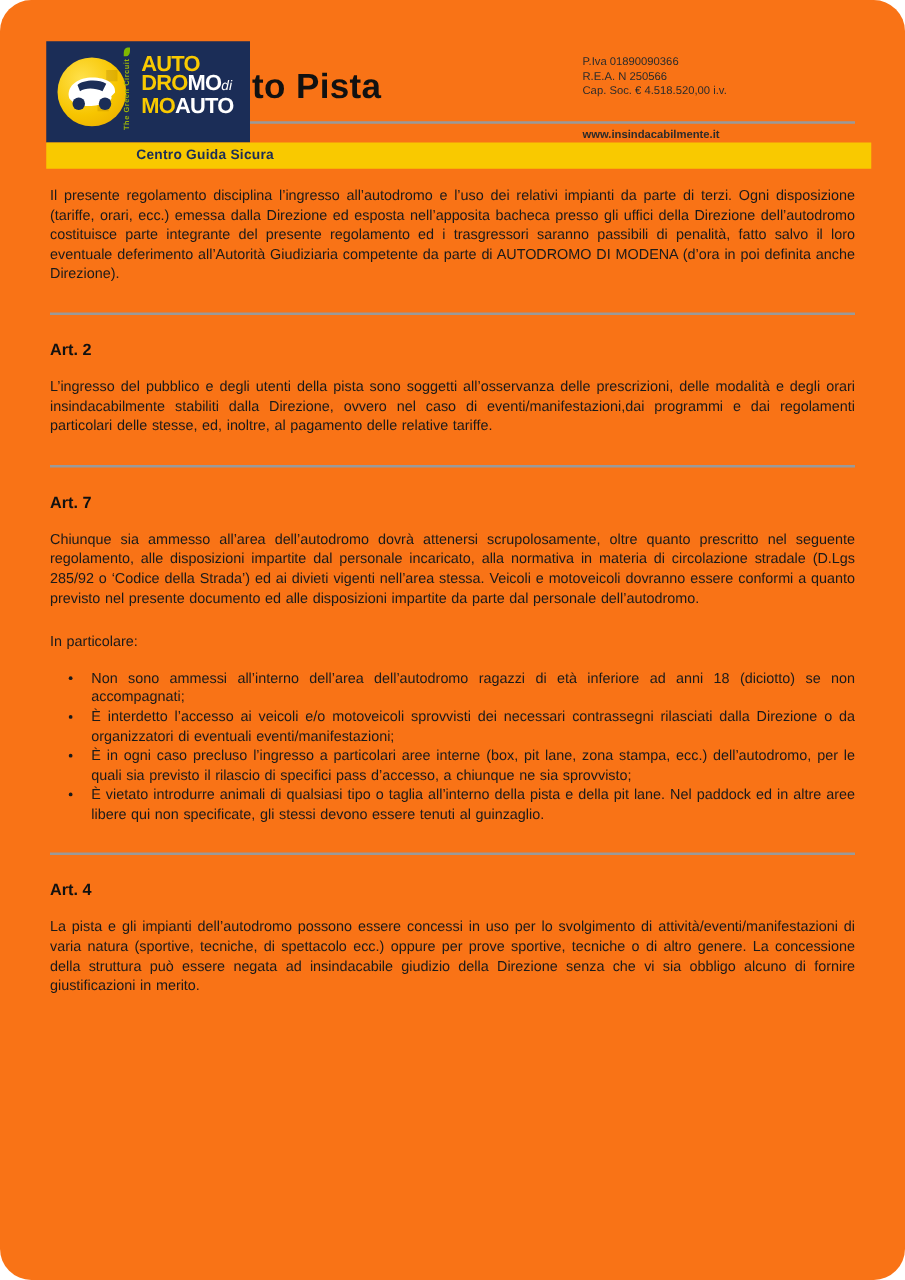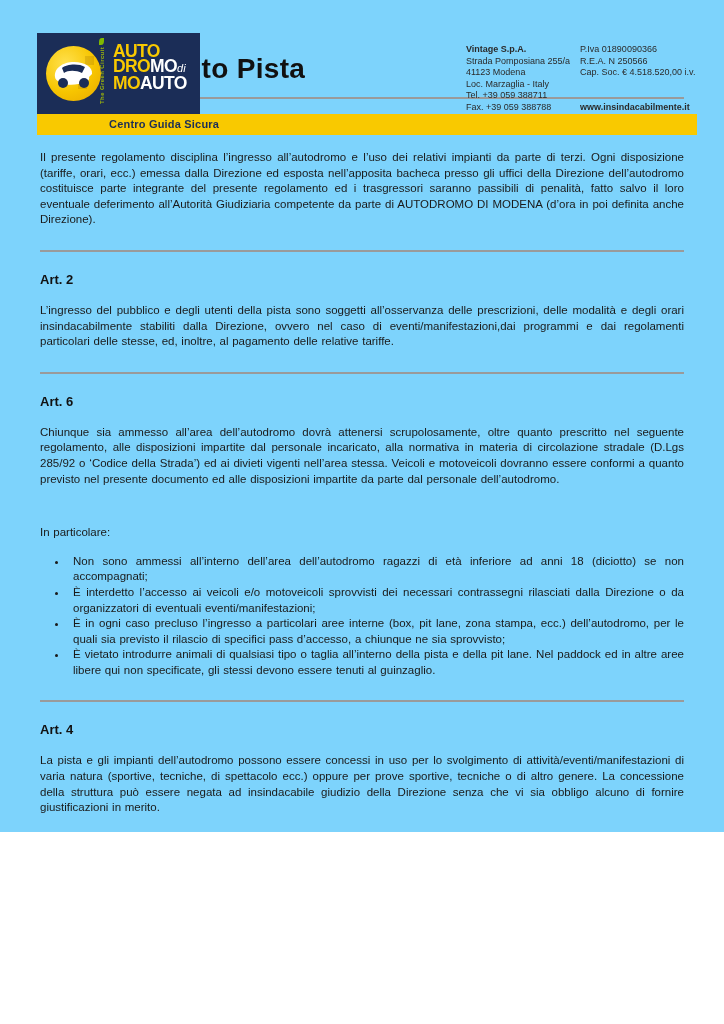--- a/index.html
+++ b/index.html
@@ -3,8 +3,8 @@
 <meta charset="utf-8">
 <style>
   html,body{margin:0;padding:0;background:#ffffff;}
-  .page{position:relative;width:724px;height:832px;background:#7dd3fc;overflow:hidden;
-        font-family:"Liberation Sans",sans-serif;color:#1a1a1a;}
+  .page{position:relative;width:724px;height:1024px;background:#f97316;overflow:hidden;
+        font-family:"Liberation Sans",sans-serif;color:#1a1a1a;border-radius:25px;}
 
   
   .letterhead{position:absolute;top:0;left:0;width:724px;height:135px;}

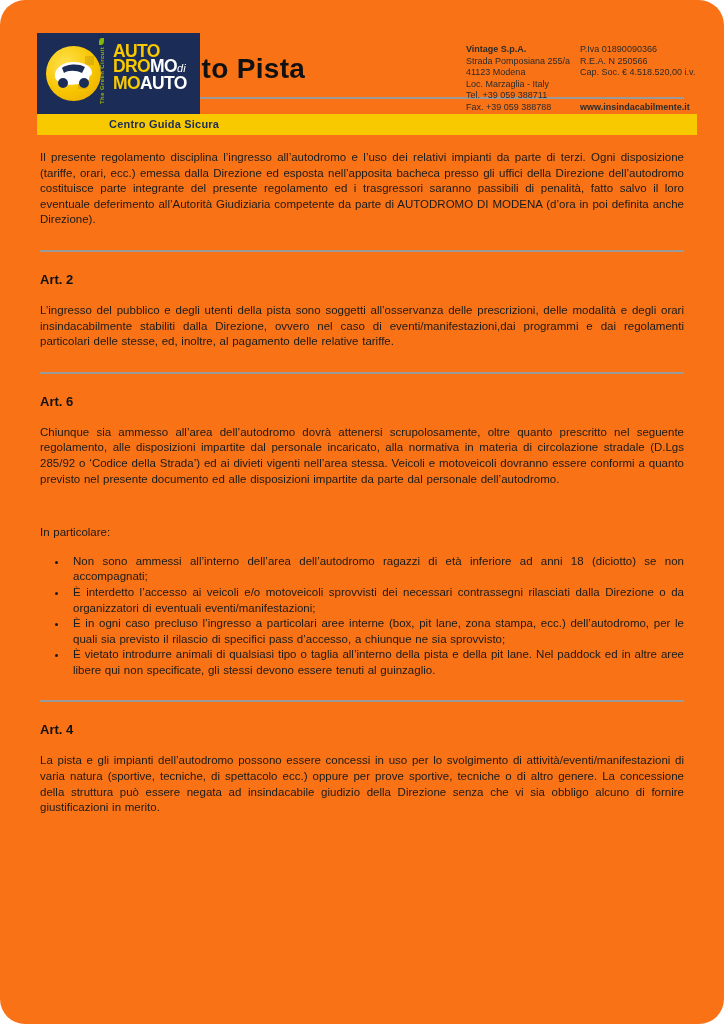--- a/index.html
+++ b/index.html
@@ -79,14 +79,6 @@
     </div>
 
     <div class="company-info">
-      <div class="col1">
-        <div class="bold">Vintage S.p.A.</div>
-        <div>Strada Pomposiana 255/a</div>
-        <div>41123 Modena</div>
-        <div>Loc. Marzaglia - Italy</div>
-        <div>Tel. +39 059 388711</div>
-        <div>Fax. +39 059 388788</div>
-      </div>
       <div class="col2">
         <div>P.Iva 01890090366</div>
         <div>R.E.A. N 250566</div>

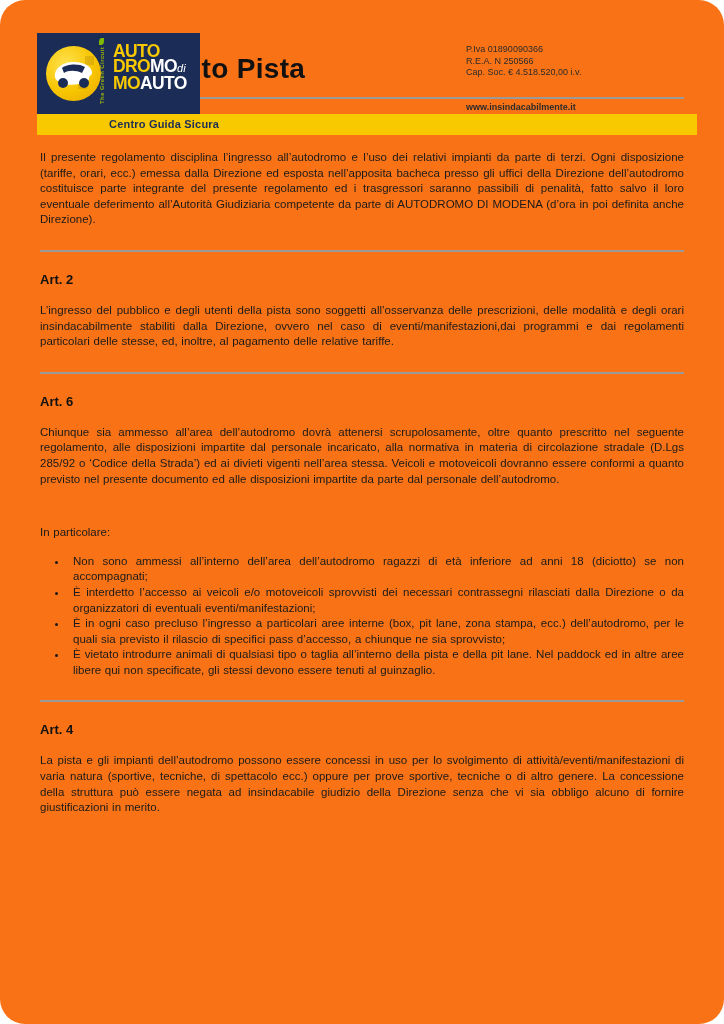--- a/index.html
+++ b/index.html
@@ -108,7 +108,7 @@
     <hr class="rule sep">
 
     <section>
-      <h2>Art. 6</h2>
+      <h2>Art. 7</h2>
       <p>Chiunque sia ammesso all’area dell’autodromo dovrà attenersi scrupolosamente, oltre quanto prescritto nel seguente regolamento, alle disposizioni impartite dal personale incaricato, alla normativa in materia di circolazione stradale (D.Lgs 285/92 o ‘Codice della Strada’) ed ai divieti vigenti nell’area stessa. Veicoli e motoveicoli dovranno essere conformi a quanto previsto nel presente documento ed alle disposizioni impartite da parte dal personale dell’autodromo.</p>
       <p class="intro">In particolare:</p>
       <ul>

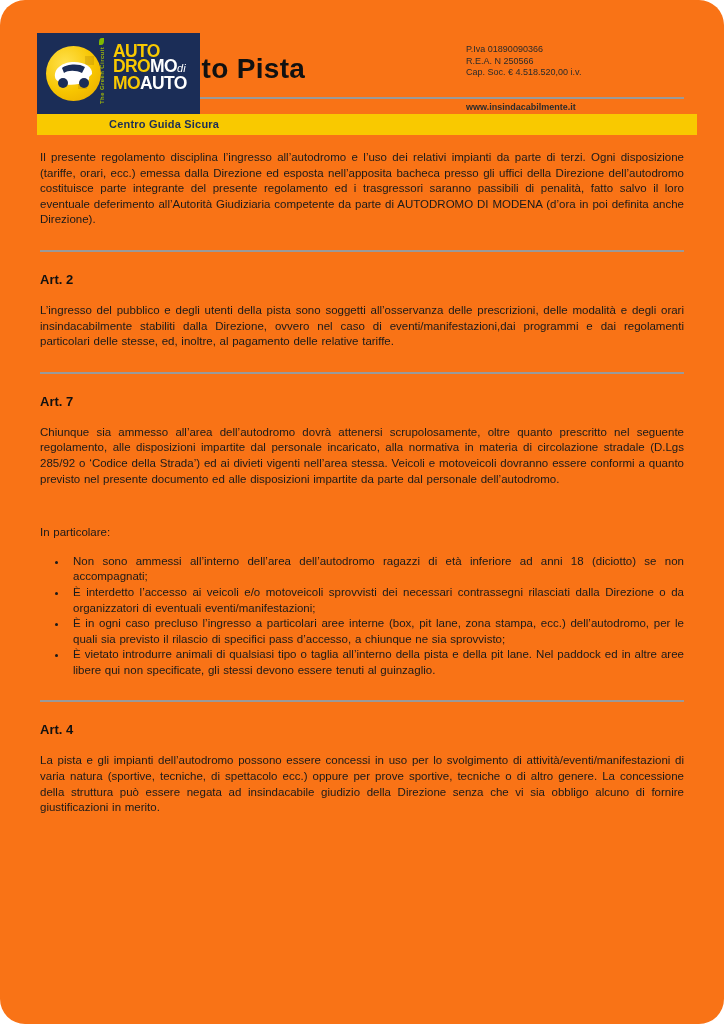--- a/index.html
+++ b/index.html
@@ -42,7 +42,7 @@
   section h2{margin:20px 0 0 0;font-size:13px;font-weight:bold;color:#111;}
   section p{margin:16px 0 0 0;font-size:11.5px;line-height:15.6px;text-align:justify;
             word-spacing:.5px;}
-  section p.intro{text-align:left;margin-top:38px;}
+  section p.intro{text-align:left;margin-top:20px;}
   section ul{margin:13px 0 16px 28px;padding:0;}
   section li{font-size:11.5px;line-height:15.6px;text-align:justify;word-spacing:.5px;
              padding-left:5px;margin:0;}

